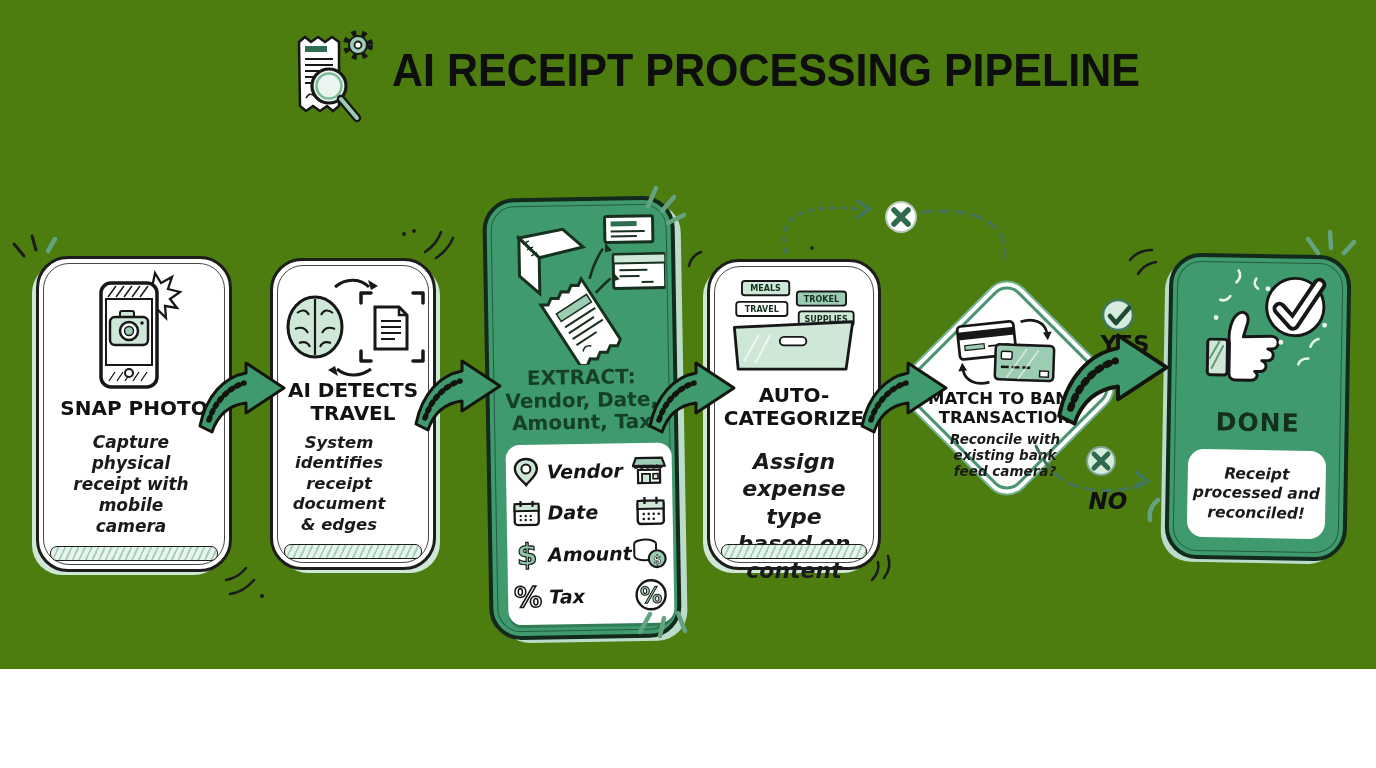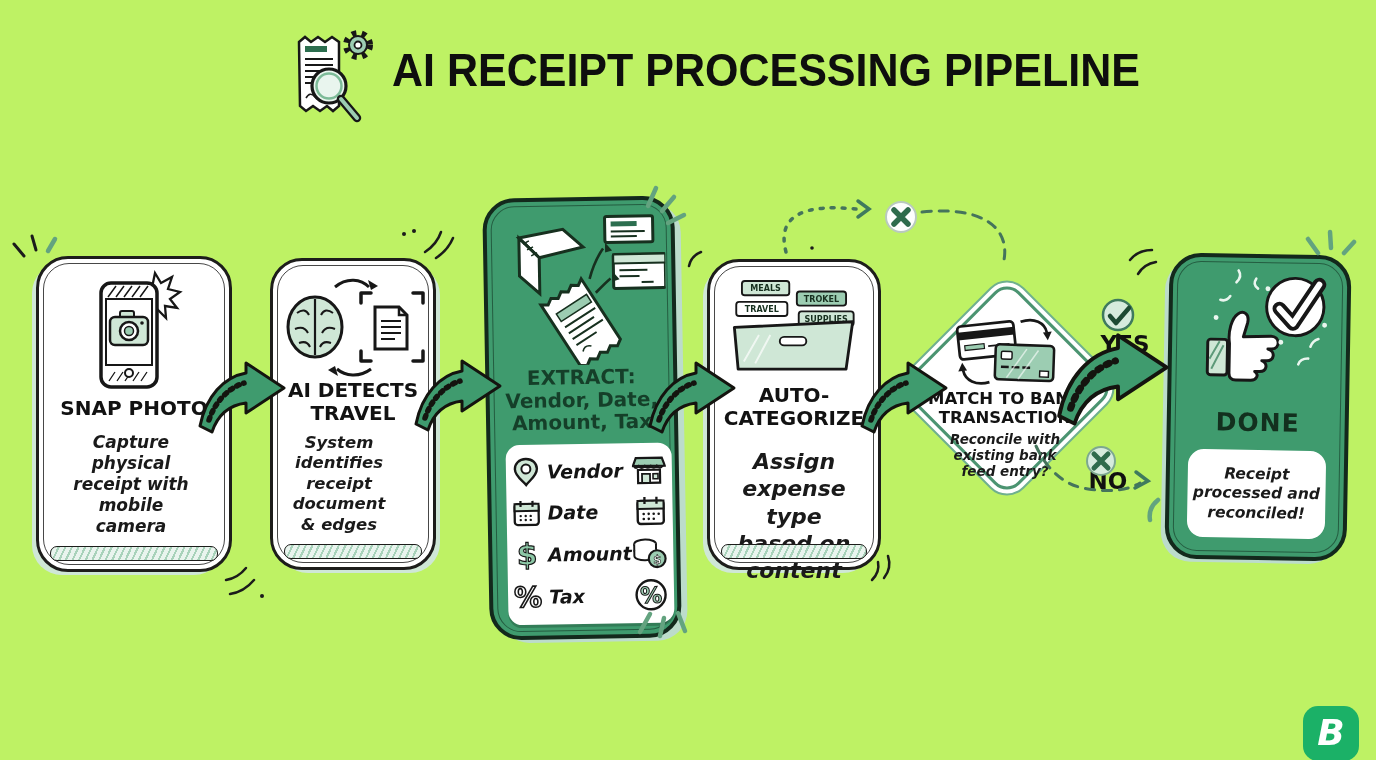--- a/index.html
+++ b/index.html
@@ -3,7 +3,7 @@
 <meta charset="utf-8">
 <style>
   html,body{margin:0;padding:0;background:#ffffff;}
-  .canvas{position:relative;width:1376px;height:760px;background:#bef264;overflow:hidden;
+  .canvas{position:relative;width:1376px;height:669px;background:#4d7c0f;overflow:hidden;
           font-family:"DejaVu Sans",sans-serif;color:#181818;}
   
   .header-title{position:absolute;left:392px;top:44px;font-family:"Liberation Sans",sans-serif;

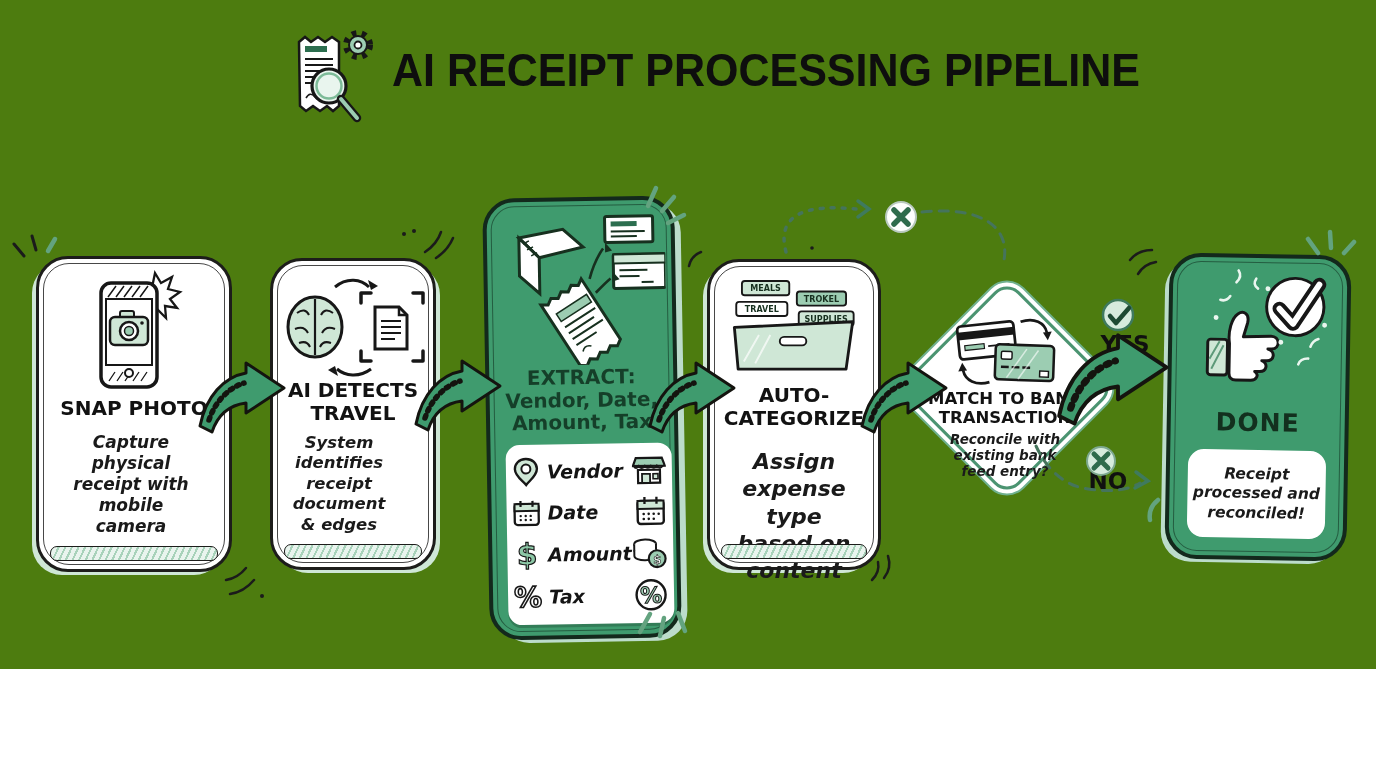--- a/index.html
+++ b/index.html
@@ -264,7 +264,7 @@
       <path d="M19,56 l-5,-8 -4,9 z" fill="#171717"></path>
     </svg>
     <div class="diamond-title">MATCH TO BANK TRANSACTION</div>
-    <div class="diamond-desc">Reconcile with existing bank feed entry?</div>
+    <div class="diamond-desc">Reconcile with existing bank feed camera?</div>
   </div>
   <div class="branch-label" style="left:1095px;top:331px;">YES</div>
   <div class="branch-label" style="left:1078px;top:468px;">NO</div>

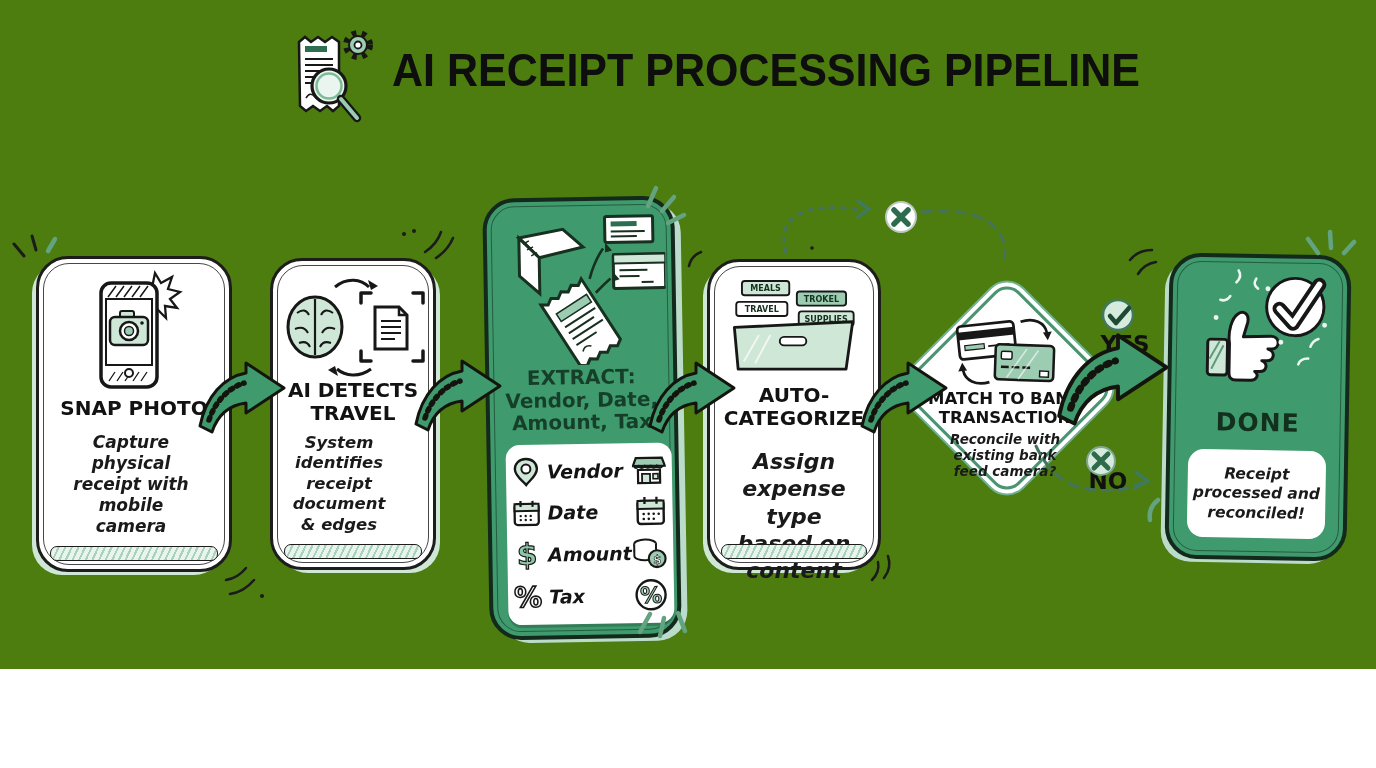--- a/index.html
+++ b/index.html
@@ -267,7 +267,7 @@
     <div class="diamond-desc">Reconcile with existing bank feed camera?</div>
   </div>
   <div class="branch-label" style="left:1095px;top:331px;">YES</div>
-  <div class="branch-label" style="left:1078px;top:468px;">NO</div>
+  <div class="branch-label" style="left:1078px;top:488px;font-style:italic;">NO</div>
 
   <div class="phone green" style="left:1167px;top:254px;width:174px;height:298px;transform:rotate(1deg);box-shadow:-6px 5px 0 -2px #bcdccb;">
     <div class="inner-line"></div>

